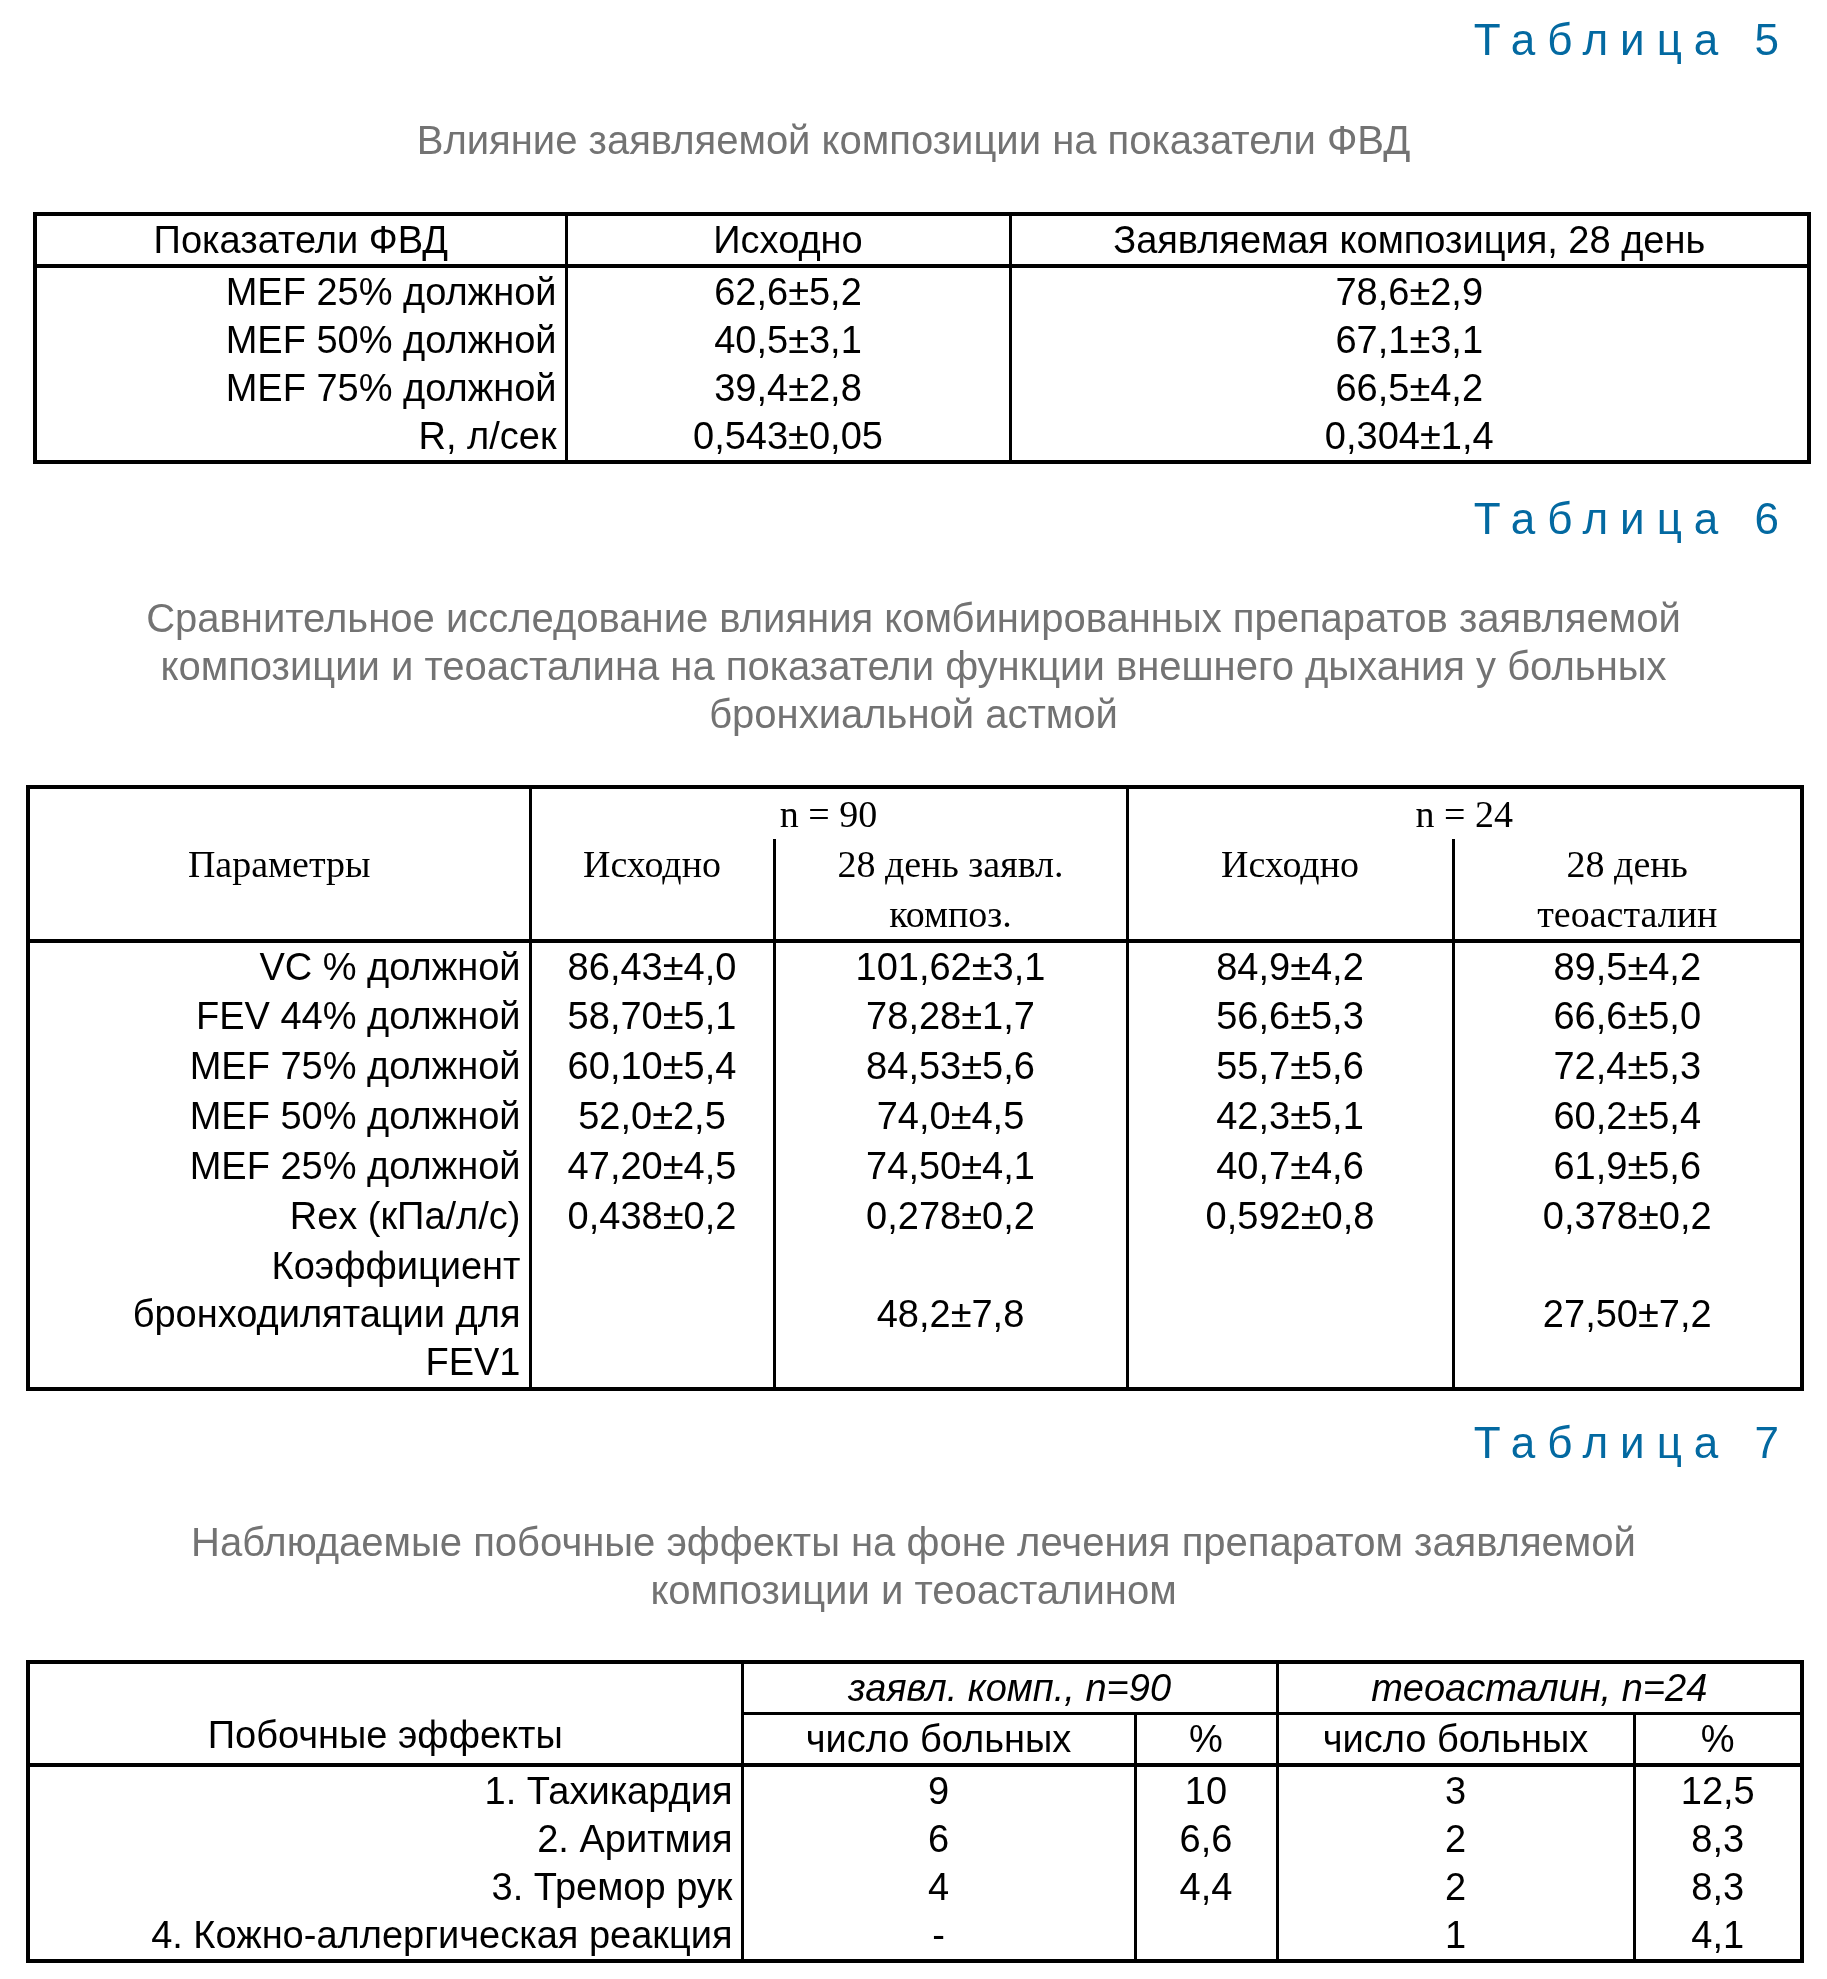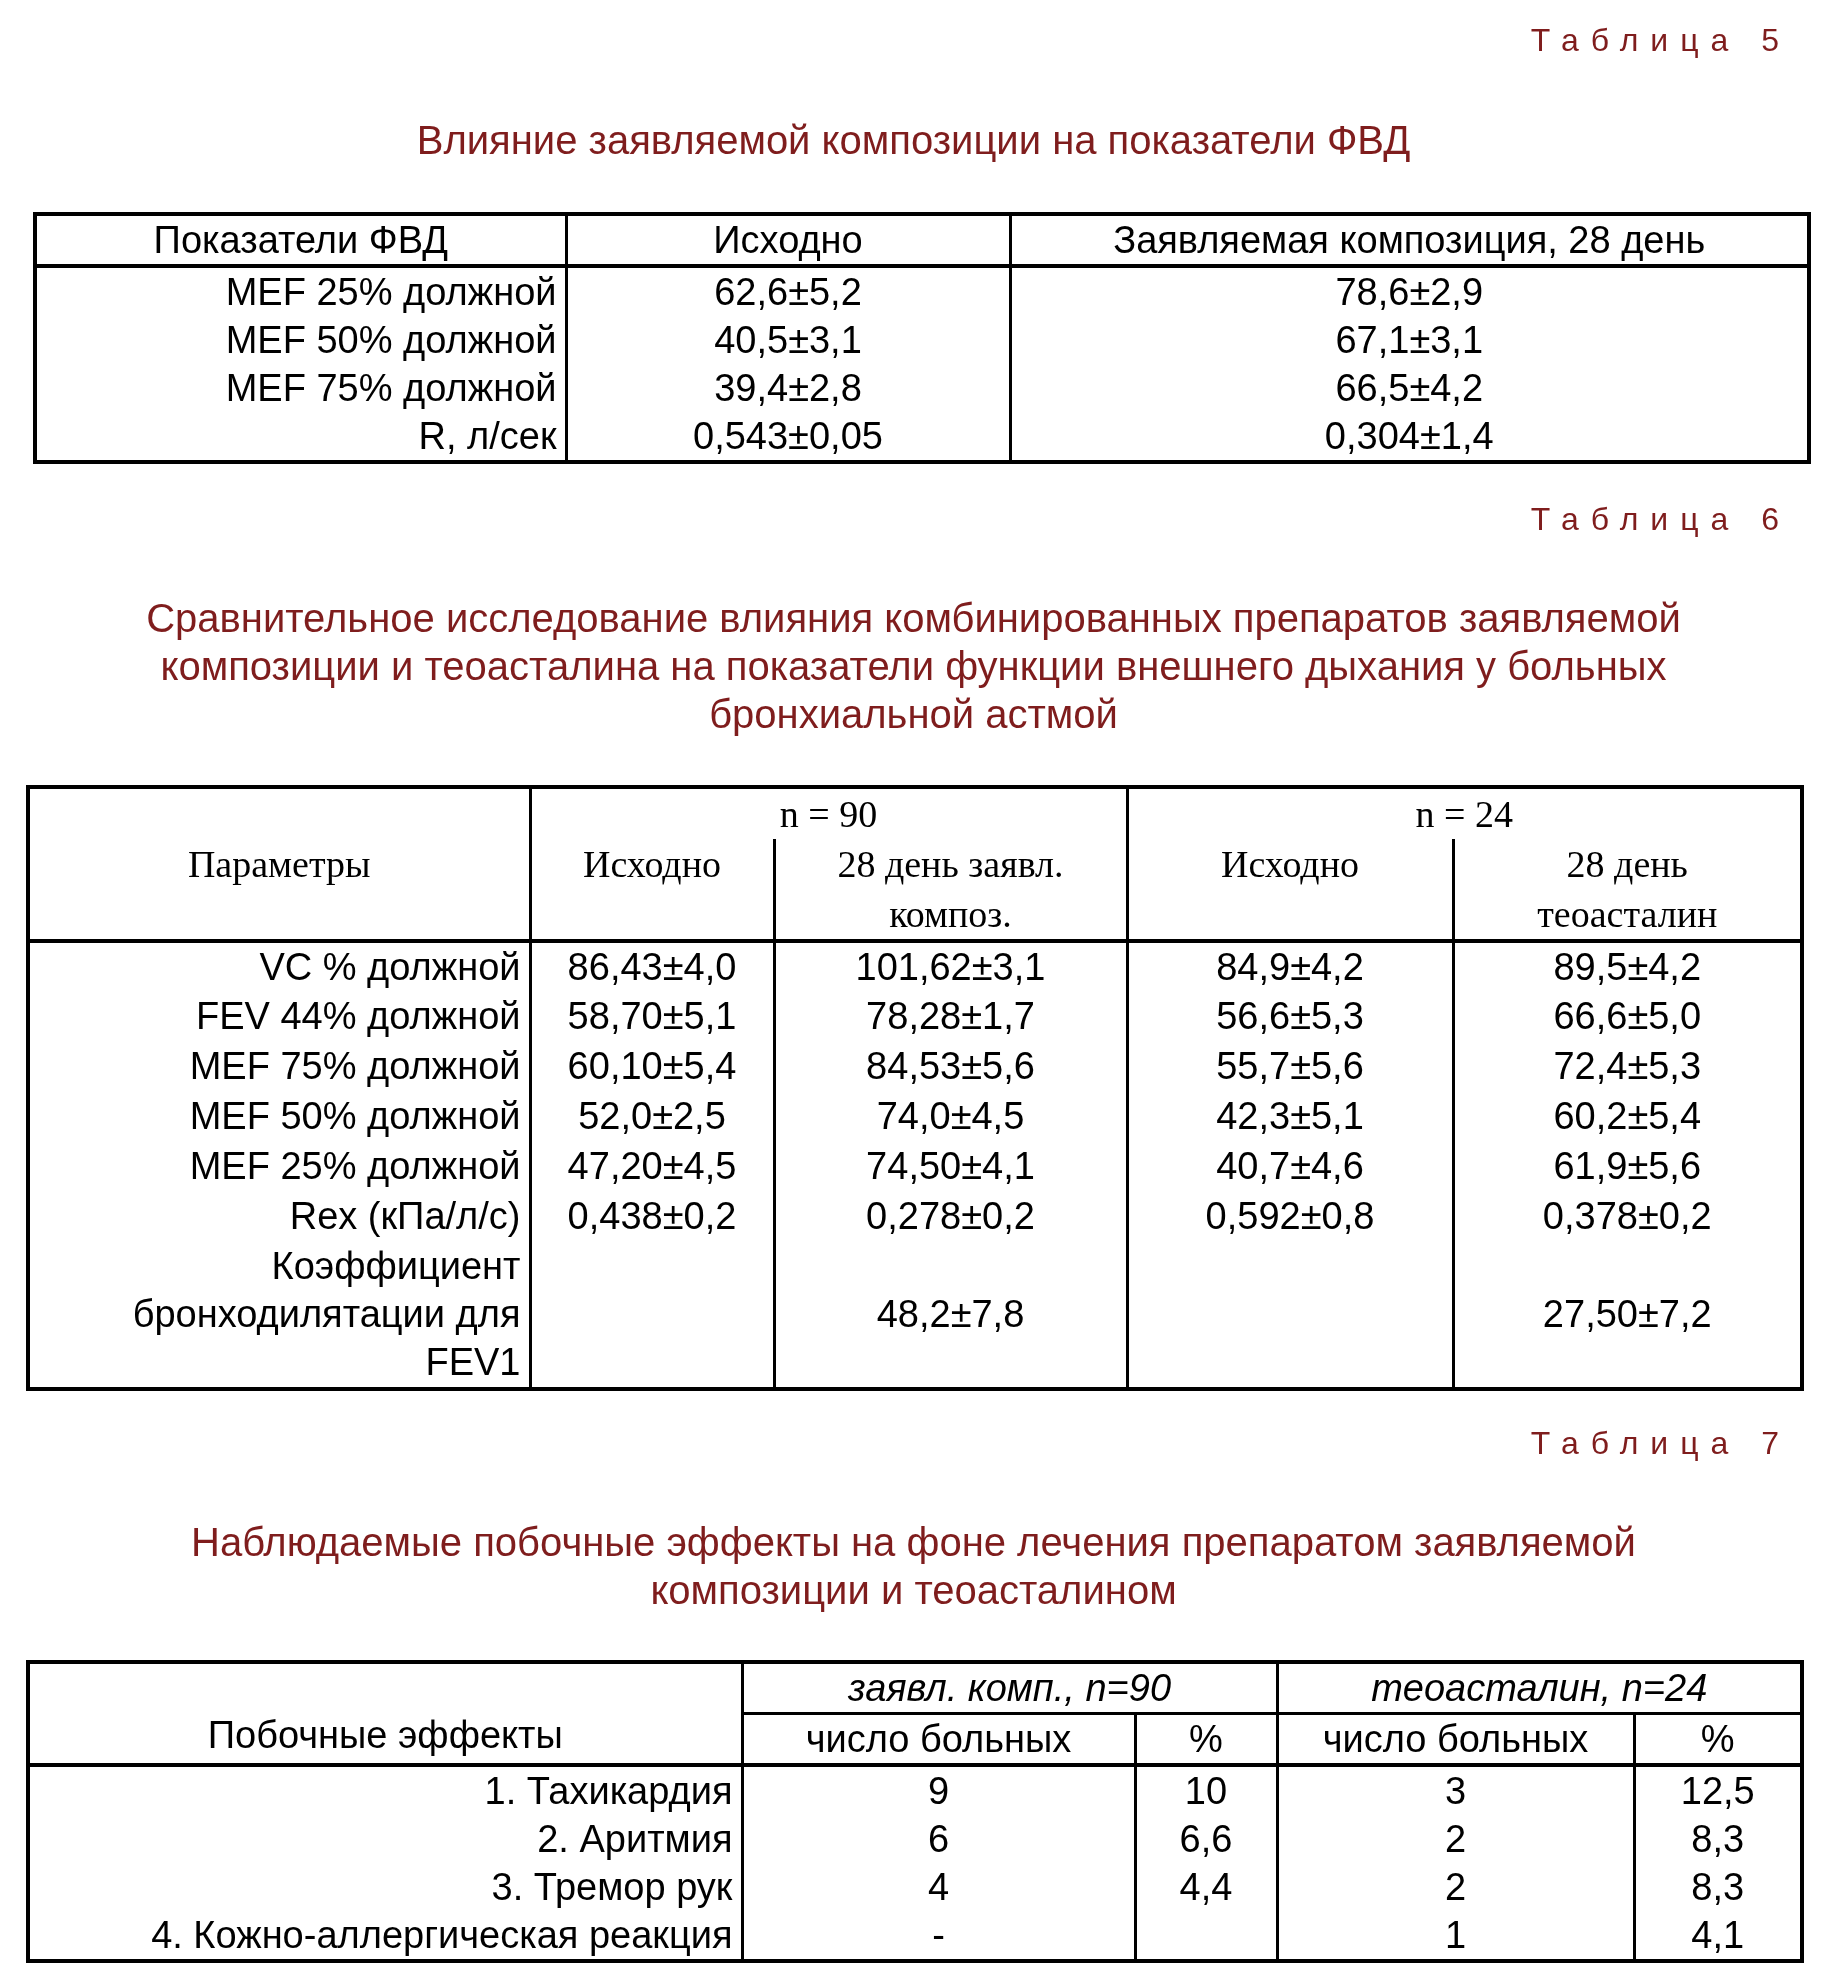--- a/index.html
+++ b/index.html
@@ -7,8 +7,8 @@
   #page{position:relative;width:1827px;height:1979px;background:#fff;overflow:hidden;}
 
   .caption{
-    position:absolute;right:36px;font-size:32px;letter-spacing:12px;
-    line-height:44px;white-space:nowrap;color:#7f1d1d;
+    position:absolute;right:36px;font-size:44px;letter-spacing:12px;
+    line-height:44px;white-space:nowrap;color:#0369a1;
   }
   .title{
     position:absolute;left:0;width:1827px;text-align:center;

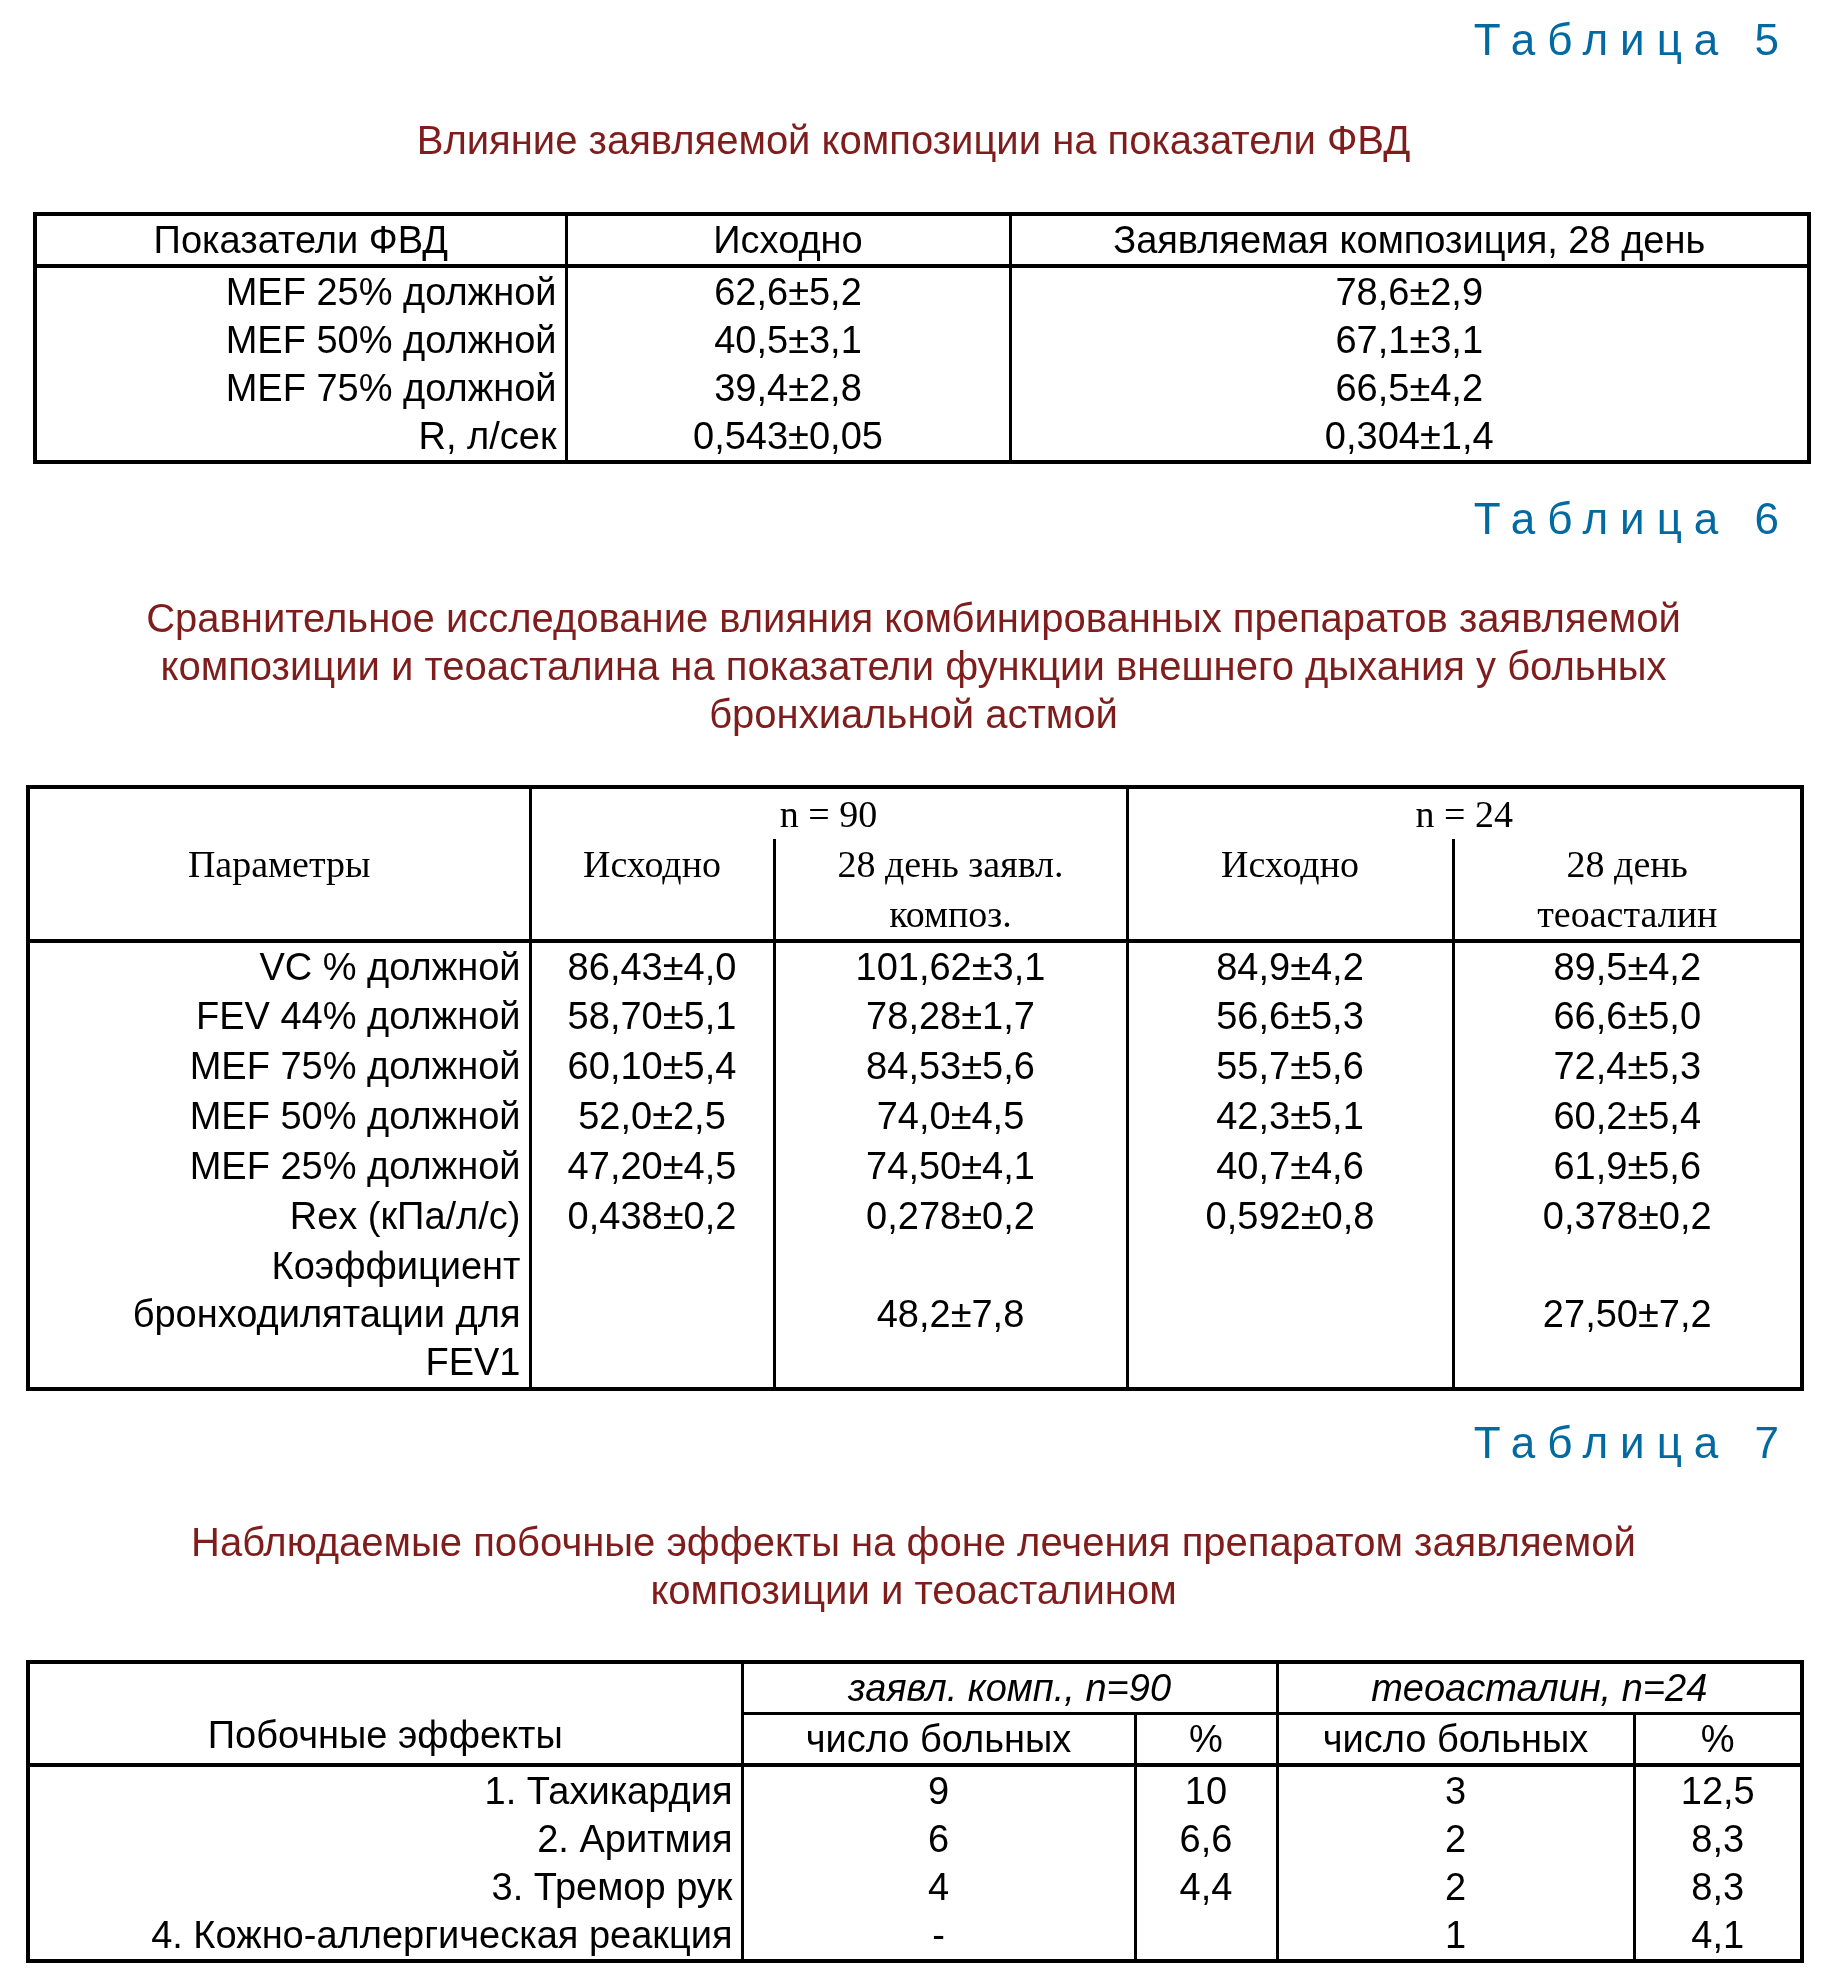--- a/index.html
+++ b/index.html
@@ -12,7 +12,7 @@
   }
   .title{
     position:absolute;left:0;width:1827px;text-align:center;
-    font-size:40px;line-height:48px;color:#7f1d1d;
+    font-size:40px;line-height:48px;color:#737373;
   }
 
   table.doc{

